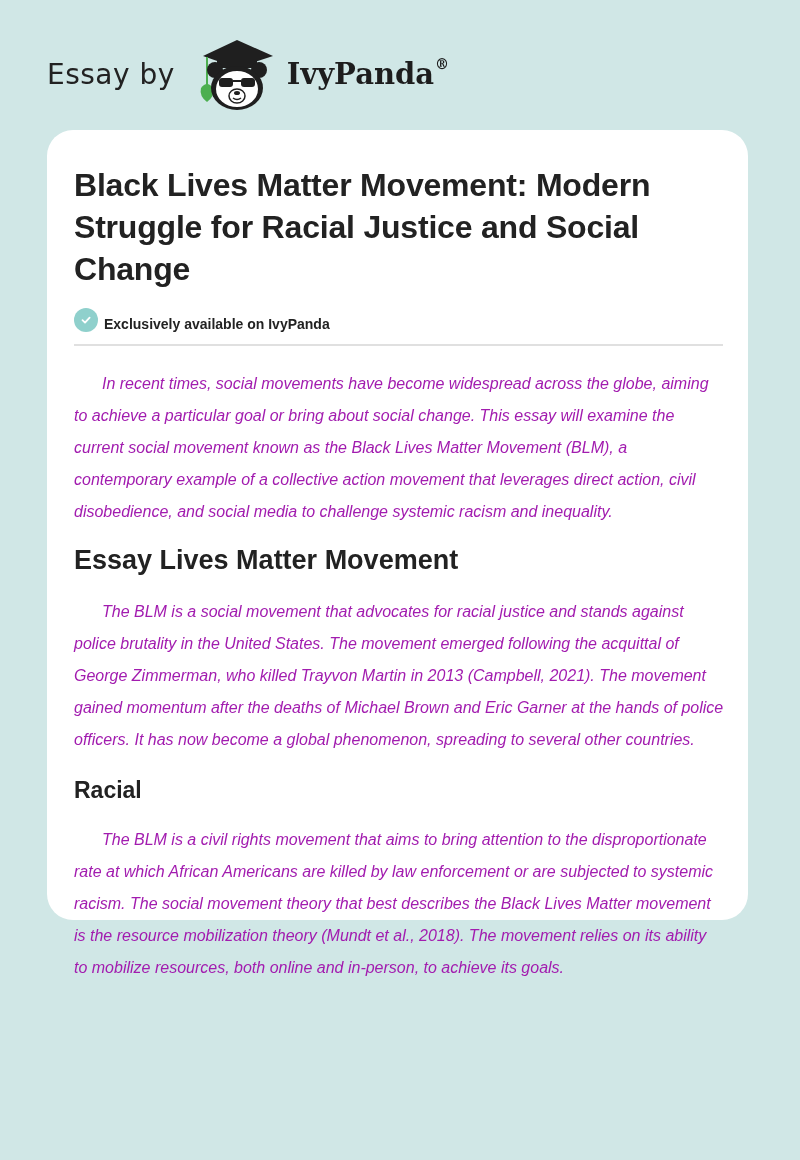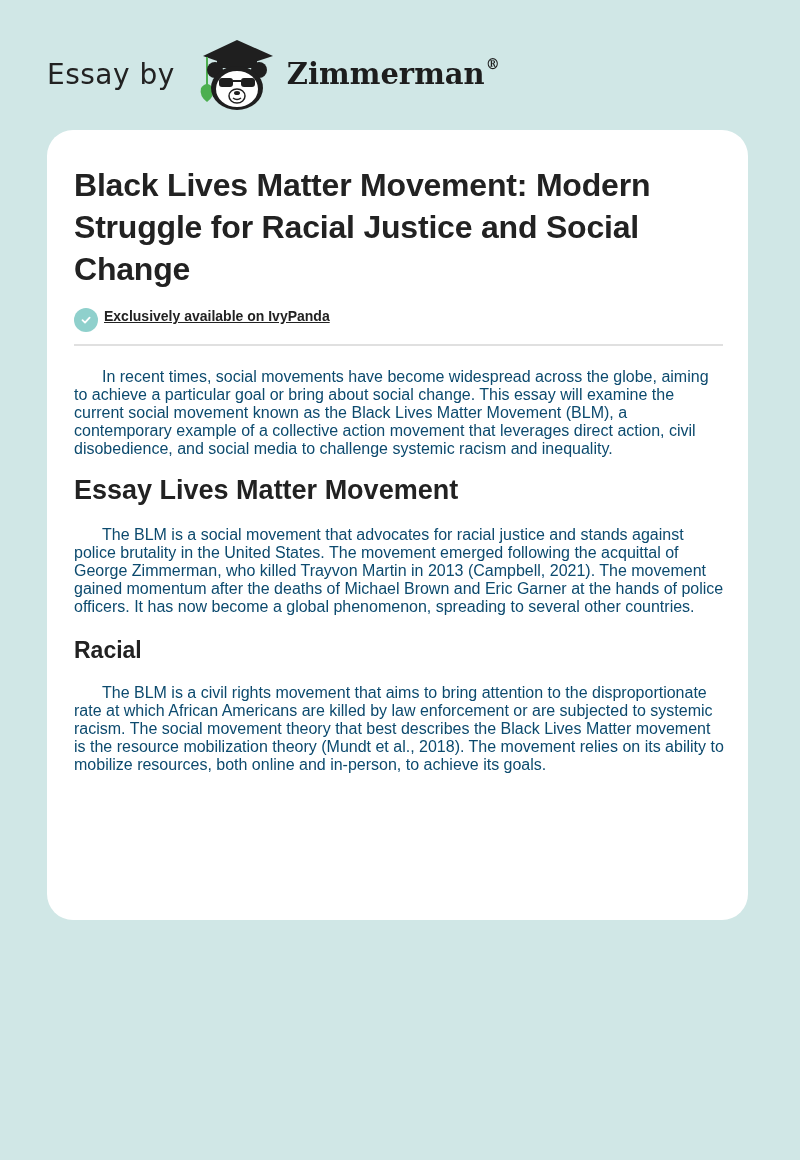--- a/index.html
+++ b/index.html
@@ -78,7 +78,7 @@
     <ellipse cx="44" cy="57" rx="3" ry="2" fill="#1f1f1f"></ellipse>
     <path d="M40,62 Q44,65 48,62" stroke="#1f1f1f" stroke-width="1.5" fill="none"></path>
   </svg>
-  <span class="brand"><span>Zimmerman</span><sup>®</sup></span>
+  <span class="brand"><span>IvyPanda</span><sup>®</sup></span>
 </div>
 
 <div class="card">

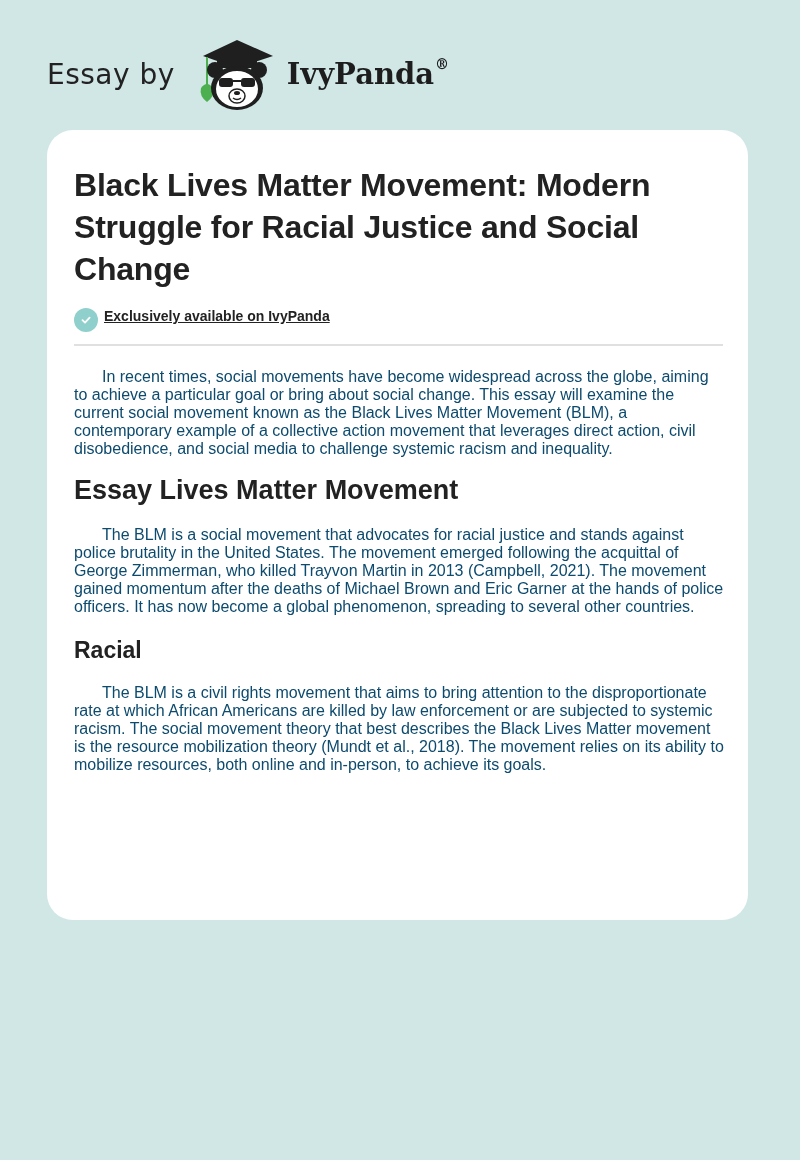--- a/index.html
+++ b/index.html
@@ -37,7 +37,7 @@
     font-size: 32px; line-height: 42px; font-weight: bold; color: #222;
     letter-spacing: -0.2px;
   }
-  .badge-row { display: flex; align-items: flex-start; margin-top: 18px; height: 24px; text-decoration: underline; }
+  .badge-row { display: flex; align-items: flex-end; margin-top: 18px; height: 24px; }
   .check {
     width: 24px; height: 24px; border-radius: 50%; background: #8fd0cc;
     display: flex; align-items: center; justify-content: center; margin-right: 6px;

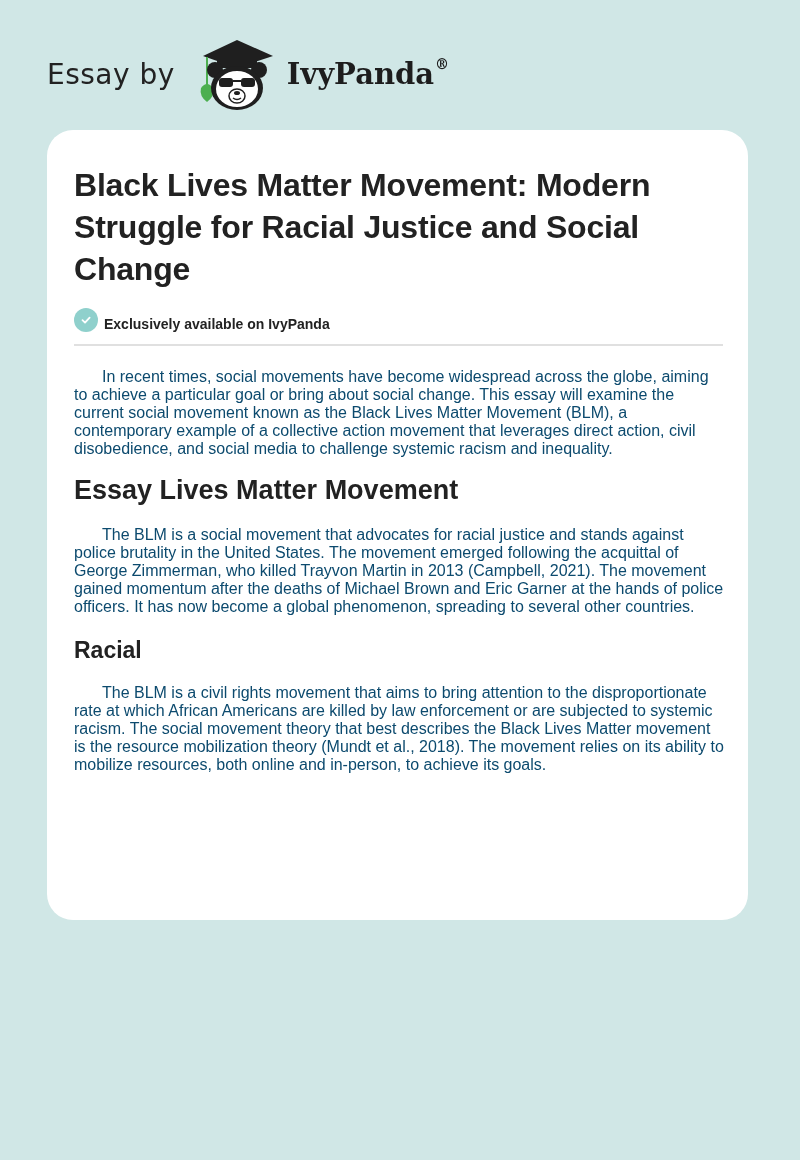--- a/index.html
+++ b/index.html
@@ -47,8 +47,9 @@
   h2 { margin: 26px 0 0 0; font-size: 27px; line-height: 32px; font-weight: bold; color: #222; }
   h3 { margin: 0; font-size: 23px; line-height: 28px; font-weight: bold; color: #222; }
   p {
-    margin: 0; font-size: 16px; line-height: 18px; color: #0c4a6e;
+    margin: 0; font-size: 16px; line-height: 32px; color: #a21caf;
     text-indent: 28px;
+    font-style: italic;
   }
 </style>
 </head>

